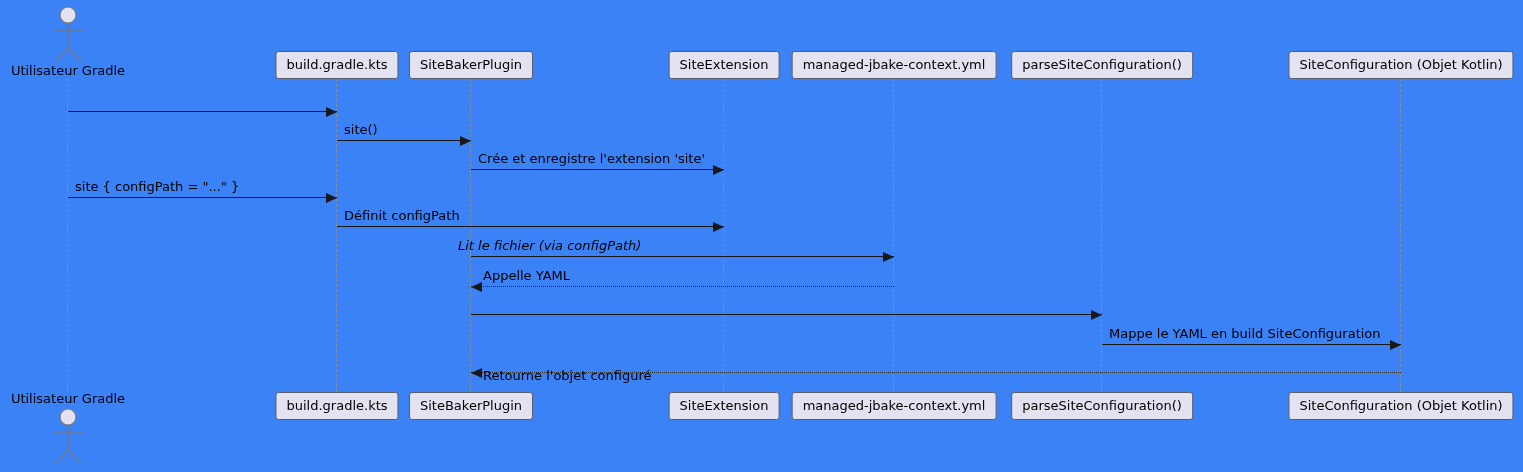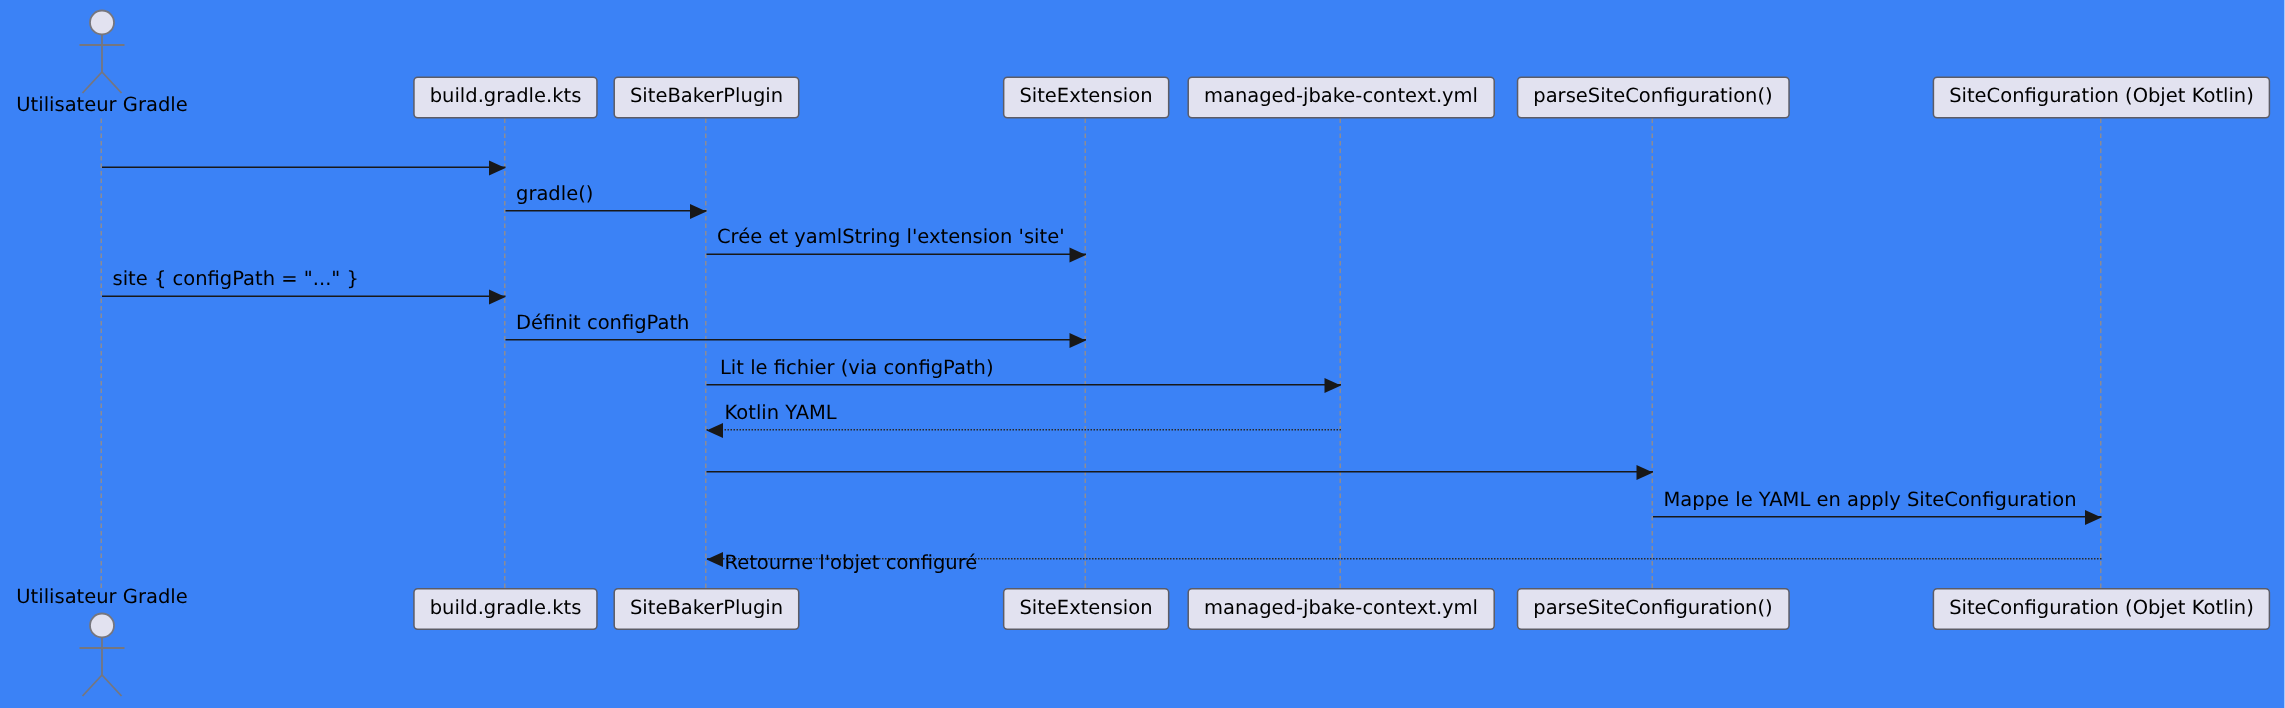--- a/index.html
+++ b/index.html
@@ -62,7 +62,7 @@
     <div class="ahead right" style="left: 326px; top: 106.5px;"></div>
     <div class="mline solid" style="left: 337px; width: 134px; top: 140px;"></div>
     <div class="ahead right" style="left: 460px; top: 135.5px;"></div>
-    <div class="mlabel" style="left: 344px; top: 122px;">gradle()</div>
+    <div class="mlabel" style="left: 344px; top: 122px;">site()</div>
     <div class="mline solid" style="left: 471px; width: 253px; top: 169px;"></div>
     <div class="ahead right" style="left: 713px; top: 164.5px;"></div>
     <div class="mlabel" style="left: 478px; top: 151px;">Crée et yamlString l'extension 'site'</div>

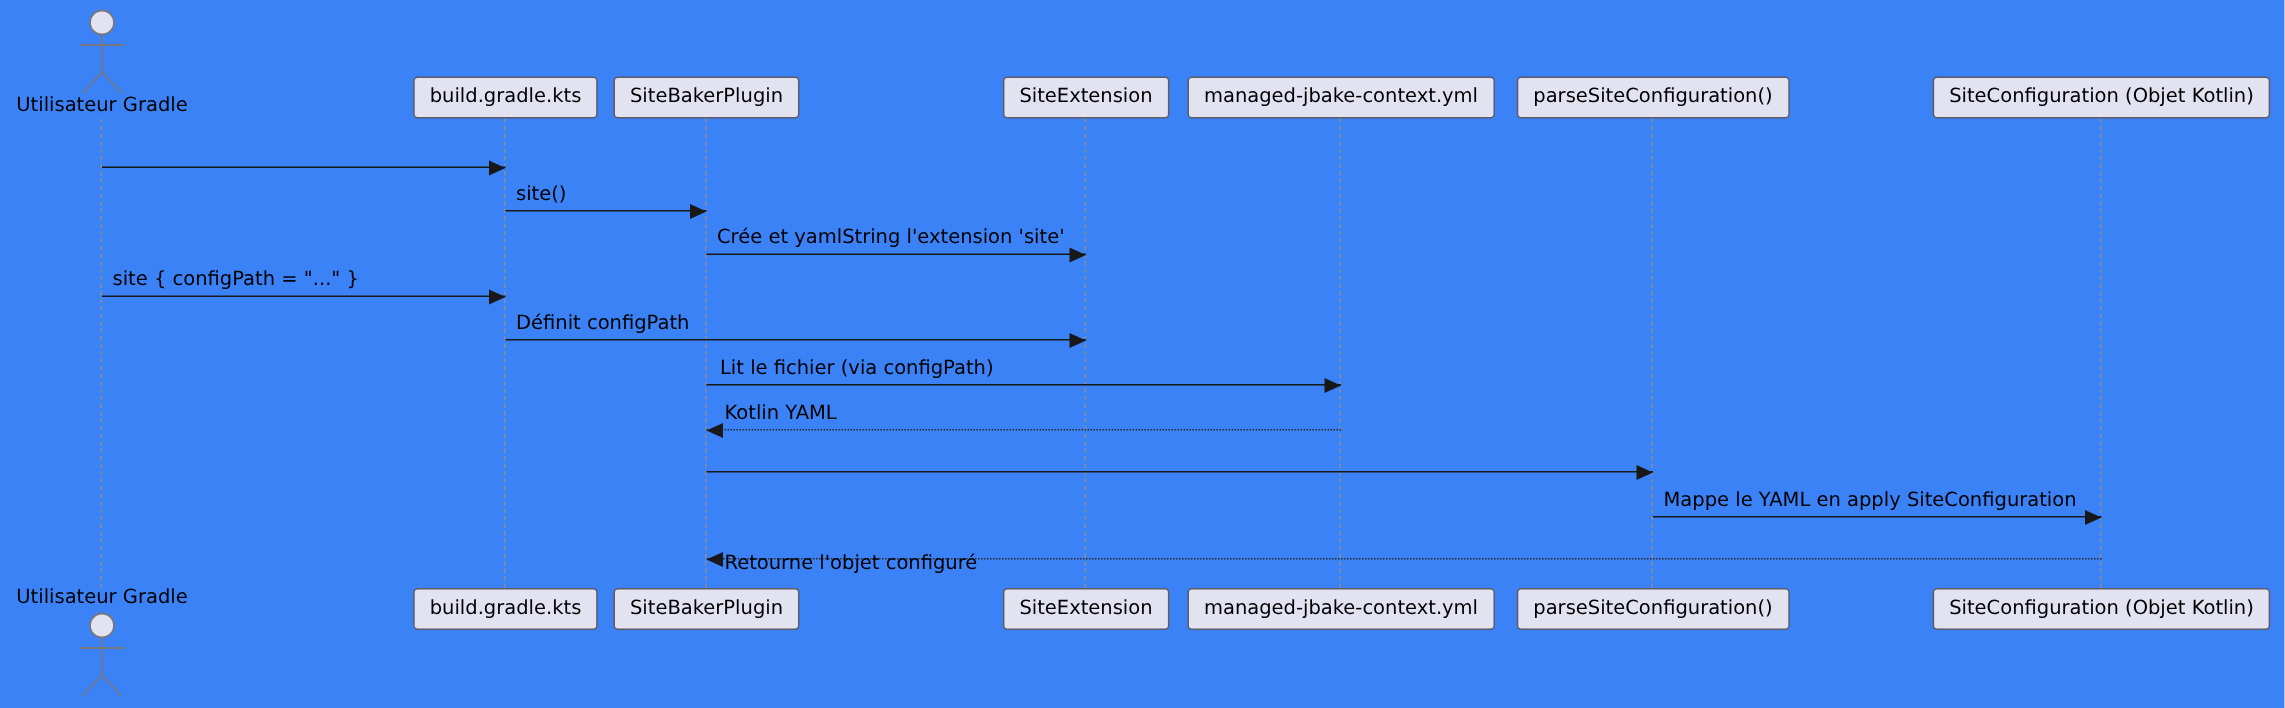--- a/index.html
+++ b/index.html
@@ -65,7 +65,7 @@
     <div class="mlabel" style="left: 344px; top: 122px;">site()</div>
     <div class="mline solid" style="left: 471px; width: 253px; top: 169px;"></div>
     <div class="ahead right" style="left: 713px; top: 164.5px;"></div>
-    <div class="mlabel" style="left: 478px; top: 151px;">Crée et yamlString l'extension 'site'</div>
+    <div class="mlabel" style="left: 478px; top: 151px;">Crée et enregistre l'extension 'site'</div>
     <div class="mline solid" style="left: 68px; width: 269px; top: 197px;"></div>
     <div class="ahead right" style="left: 326px; top: 192.5px;"></div>
     <div class="mlabel" style="left: 75px; top: 179px;">site { configPath = "..." }</div>

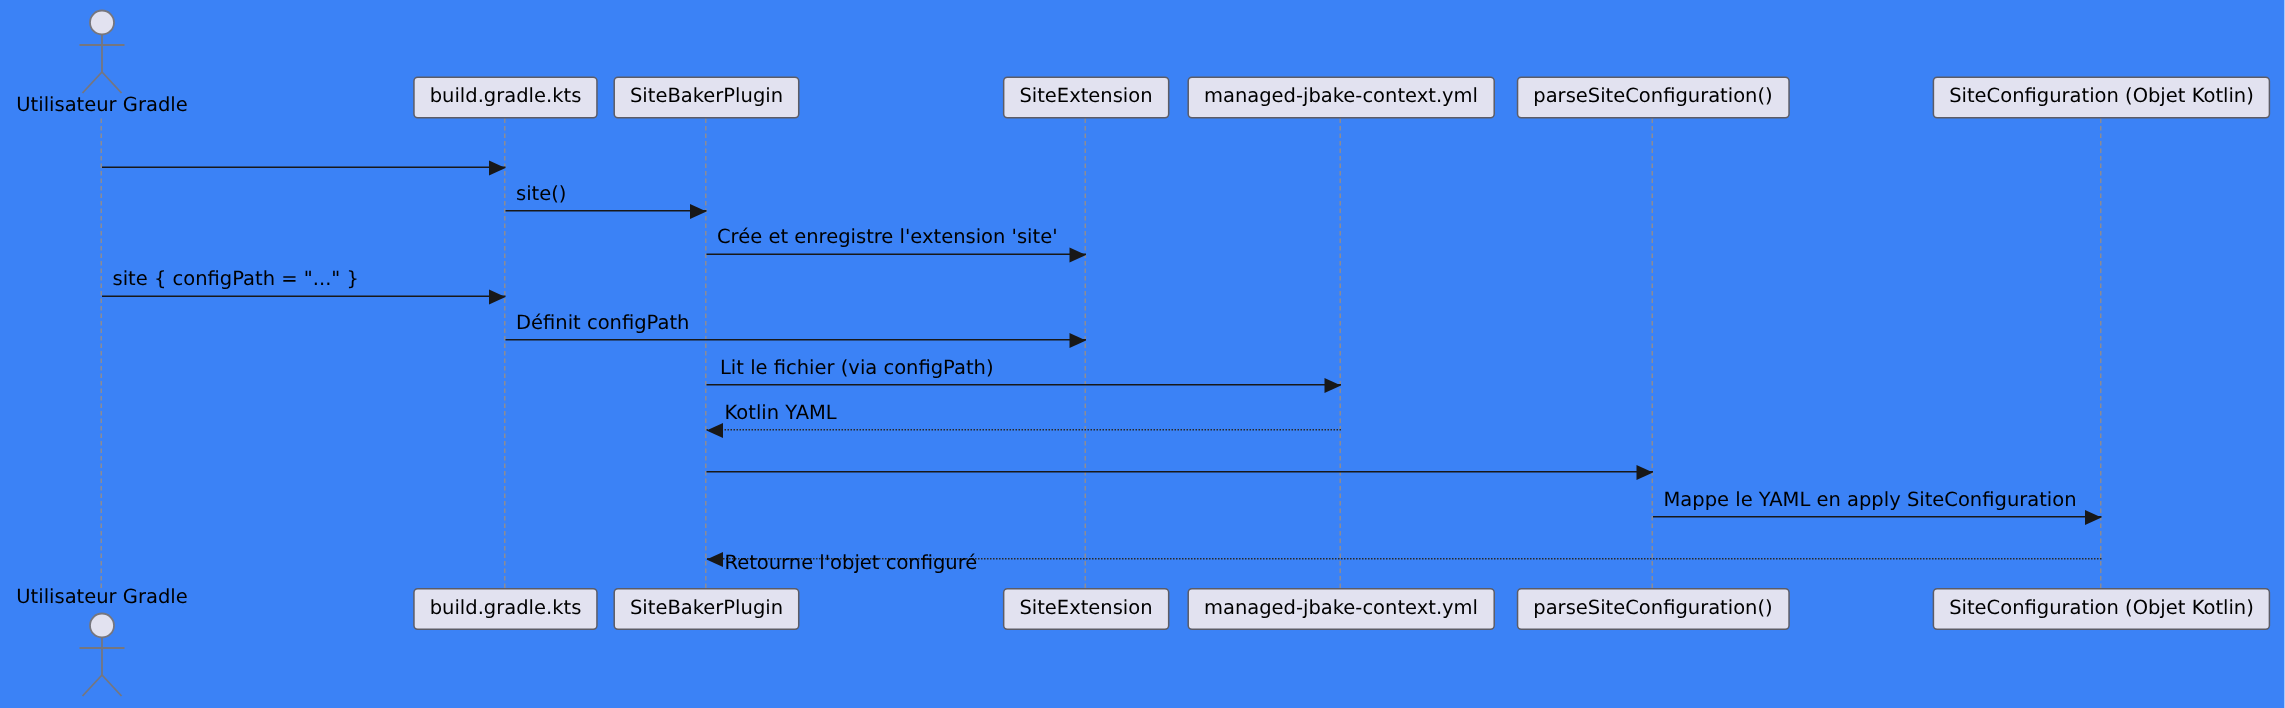--- a/index.html
+++ b/index.html
@@ -74,7 +74,7 @@
     <div class="mlabel" style="left: 344px; top: 208px;">Définit configPath</div>
     <div class="mline solid" style="left: 471px; width: 423px; top: 256px;"></div>
     <div class="ahead right" style="left: 883px; top: 251.5px;"></div>
-    <div class="mlabel" style="left: 480px; top: 238px;">Lit le fichier (via configPath)</div>
+    <div class="mlabel" style="left: 458px; top: 238px; font-style: italic;">Lit le fichier (via configPath)</div>
     <div class="mline dotted" style="left: 471px; width: 423px; top: 286px;"></div>
     <div class="ahead left" style="left: 471px; top: 281.5px;"></div>
     <div class="mlabel" style="left: 483px; top: 268px;">Kotlin YAML</div>

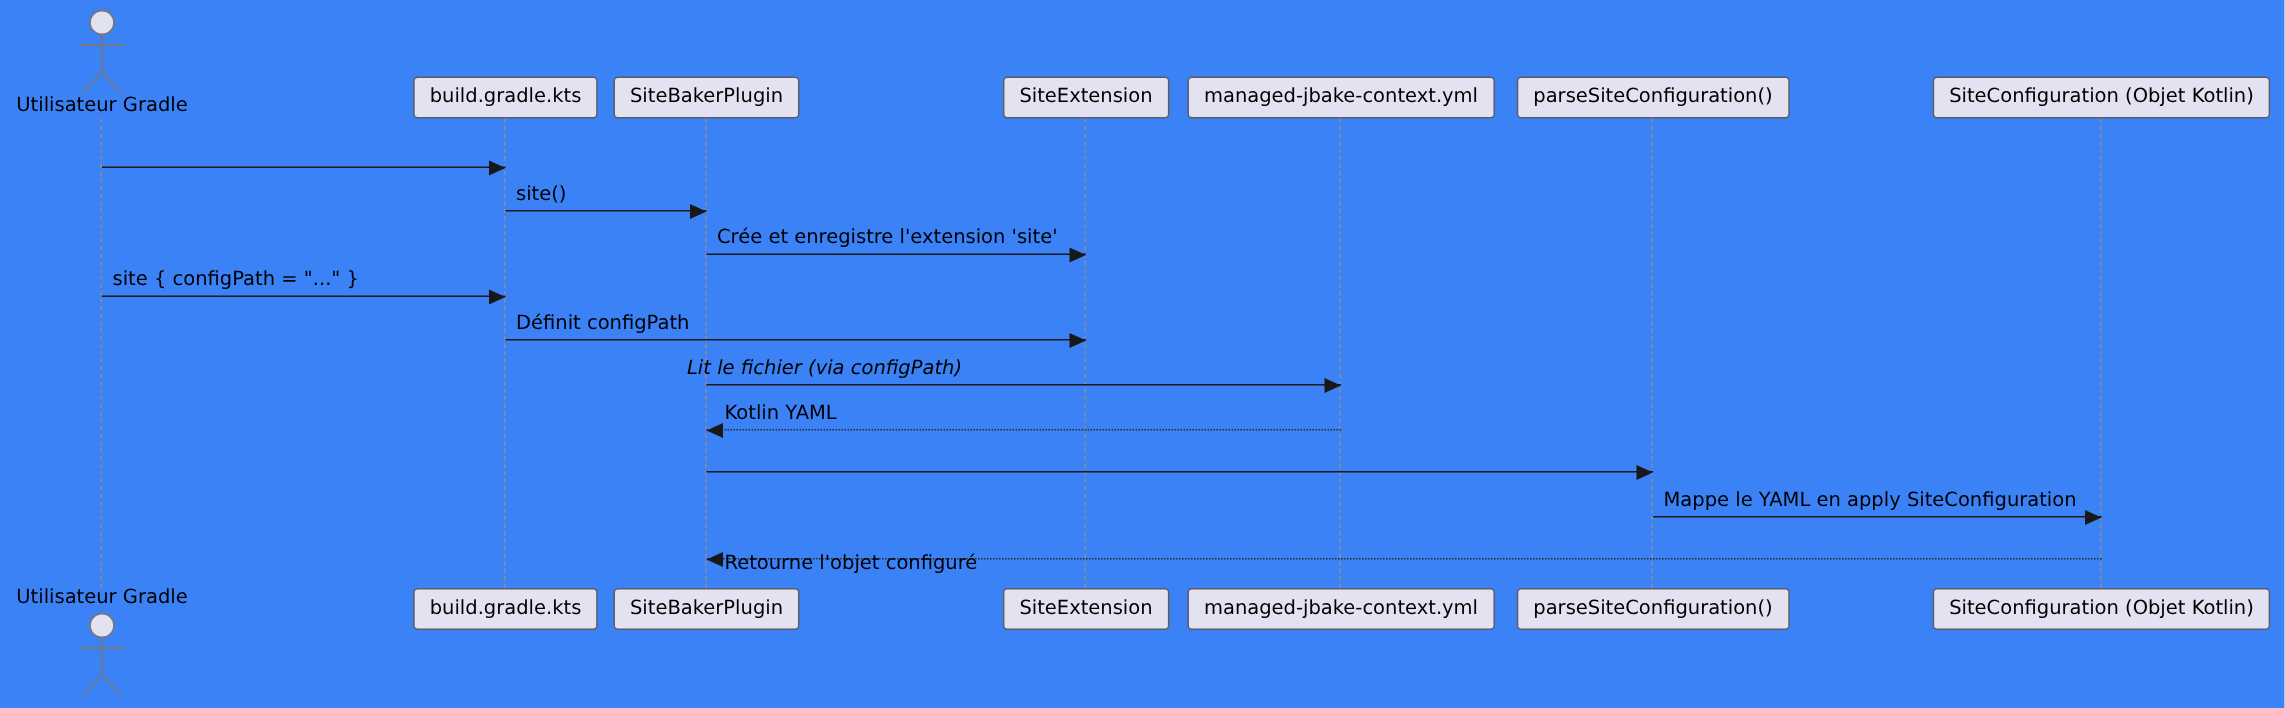--- a/index.html
+++ b/index.html
@@ -77,7 +77,7 @@
     <div class="mlabel" style="left: 458px; top: 238px; font-style: italic;">Lit le fichier (via configPath)</div>
     <div class="mline dotted" style="left: 471px; width: 423px; top: 286px;"></div>
     <div class="ahead left" style="left: 471px; top: 281.5px;"></div>
-    <div class="mlabel" style="left: 483px; top: 268px;">Kotlin YAML</div>
+    <div class="mlabel" style="left: 483px; top: 268px;">Appelle YAML</div>
     <div class="mline solid" style="left: 471px; width: 631px; top: 314px;"></div>
     <div class="ahead right" style="left: 1091px; top: 309.5px;"></div>
     <div class="mline solid" style="left: 1102px; width: 299px; top: 344px;"></div>

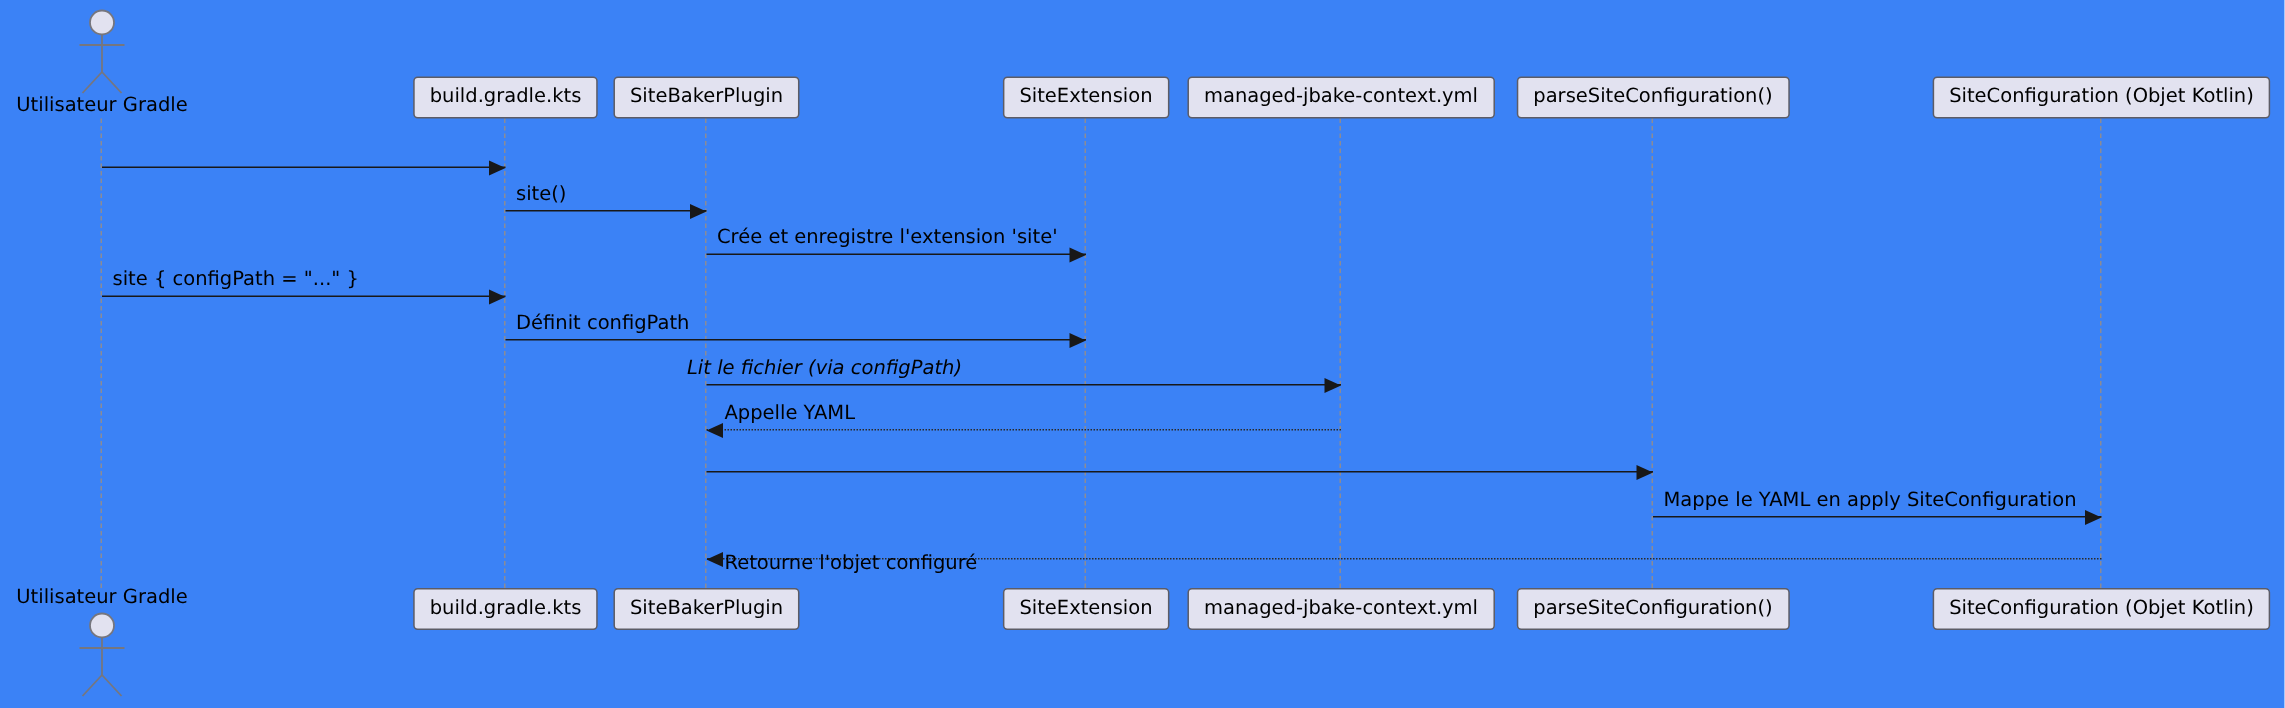--- a/index.html
+++ b/index.html
@@ -82,7 +82,7 @@
     <div class="ahead right" style="left: 1091px; top: 309.5px;"></div>
     <div class="mline solid" style="left: 1102px; width: 299px; top: 344px;"></div>
     <div class="ahead right" style="left: 1390px; top: 339.5px;"></div>
-    <div class="mlabel" style="left: 1109px; top: 326px;">Mappe le YAML en apply SiteConfiguration</div>
+    <div class="mlabel" style="left: 1109px; top: 326px;">Mappe le YAML en build SiteConfiguration</div>
     <div class="mline dotted" style="left: 471px; width: 930px; top: 372px;"></div>
     <div class="ahead left" style="left: 471px; top: 367.5px;"></div>
     <div class="mlabel" style="left: 483px; top: 368px;">Retourne l'objet configuré</div>

